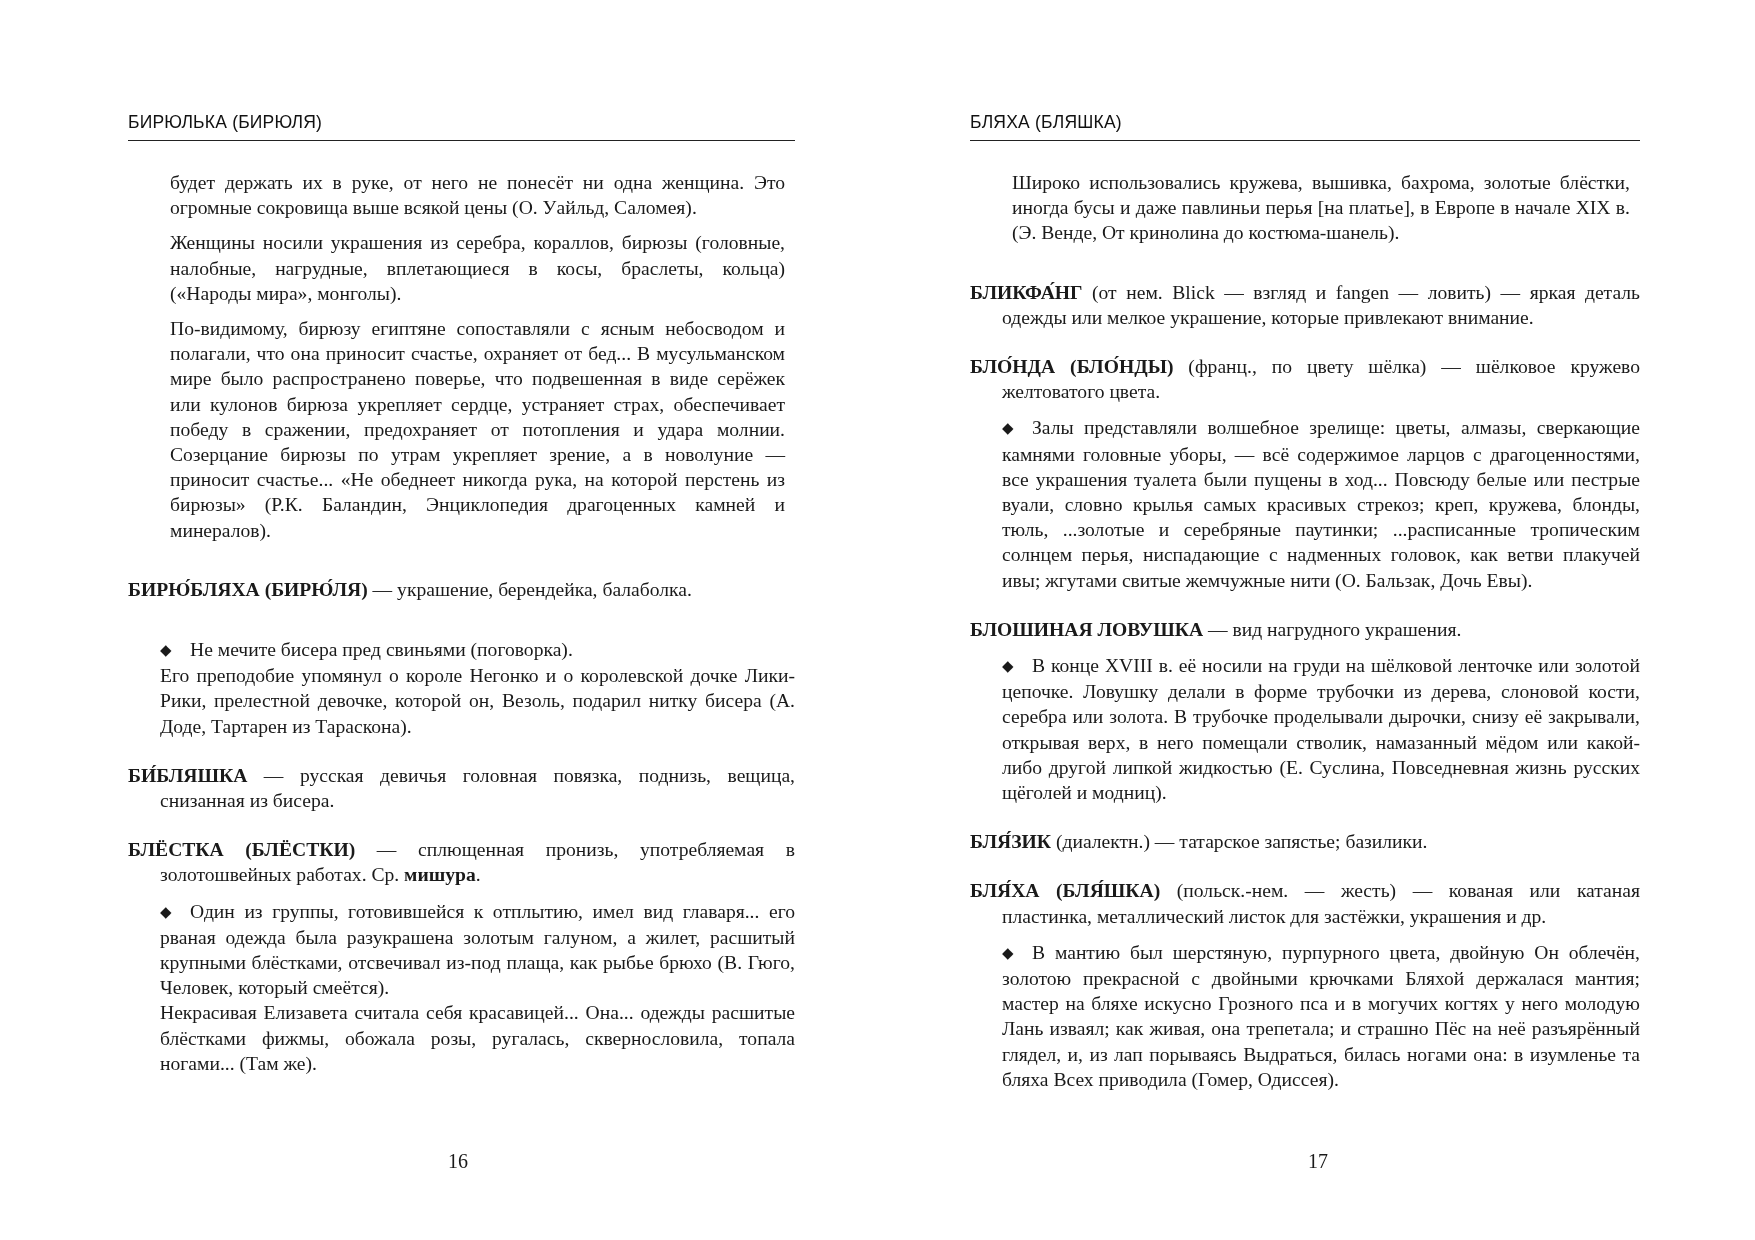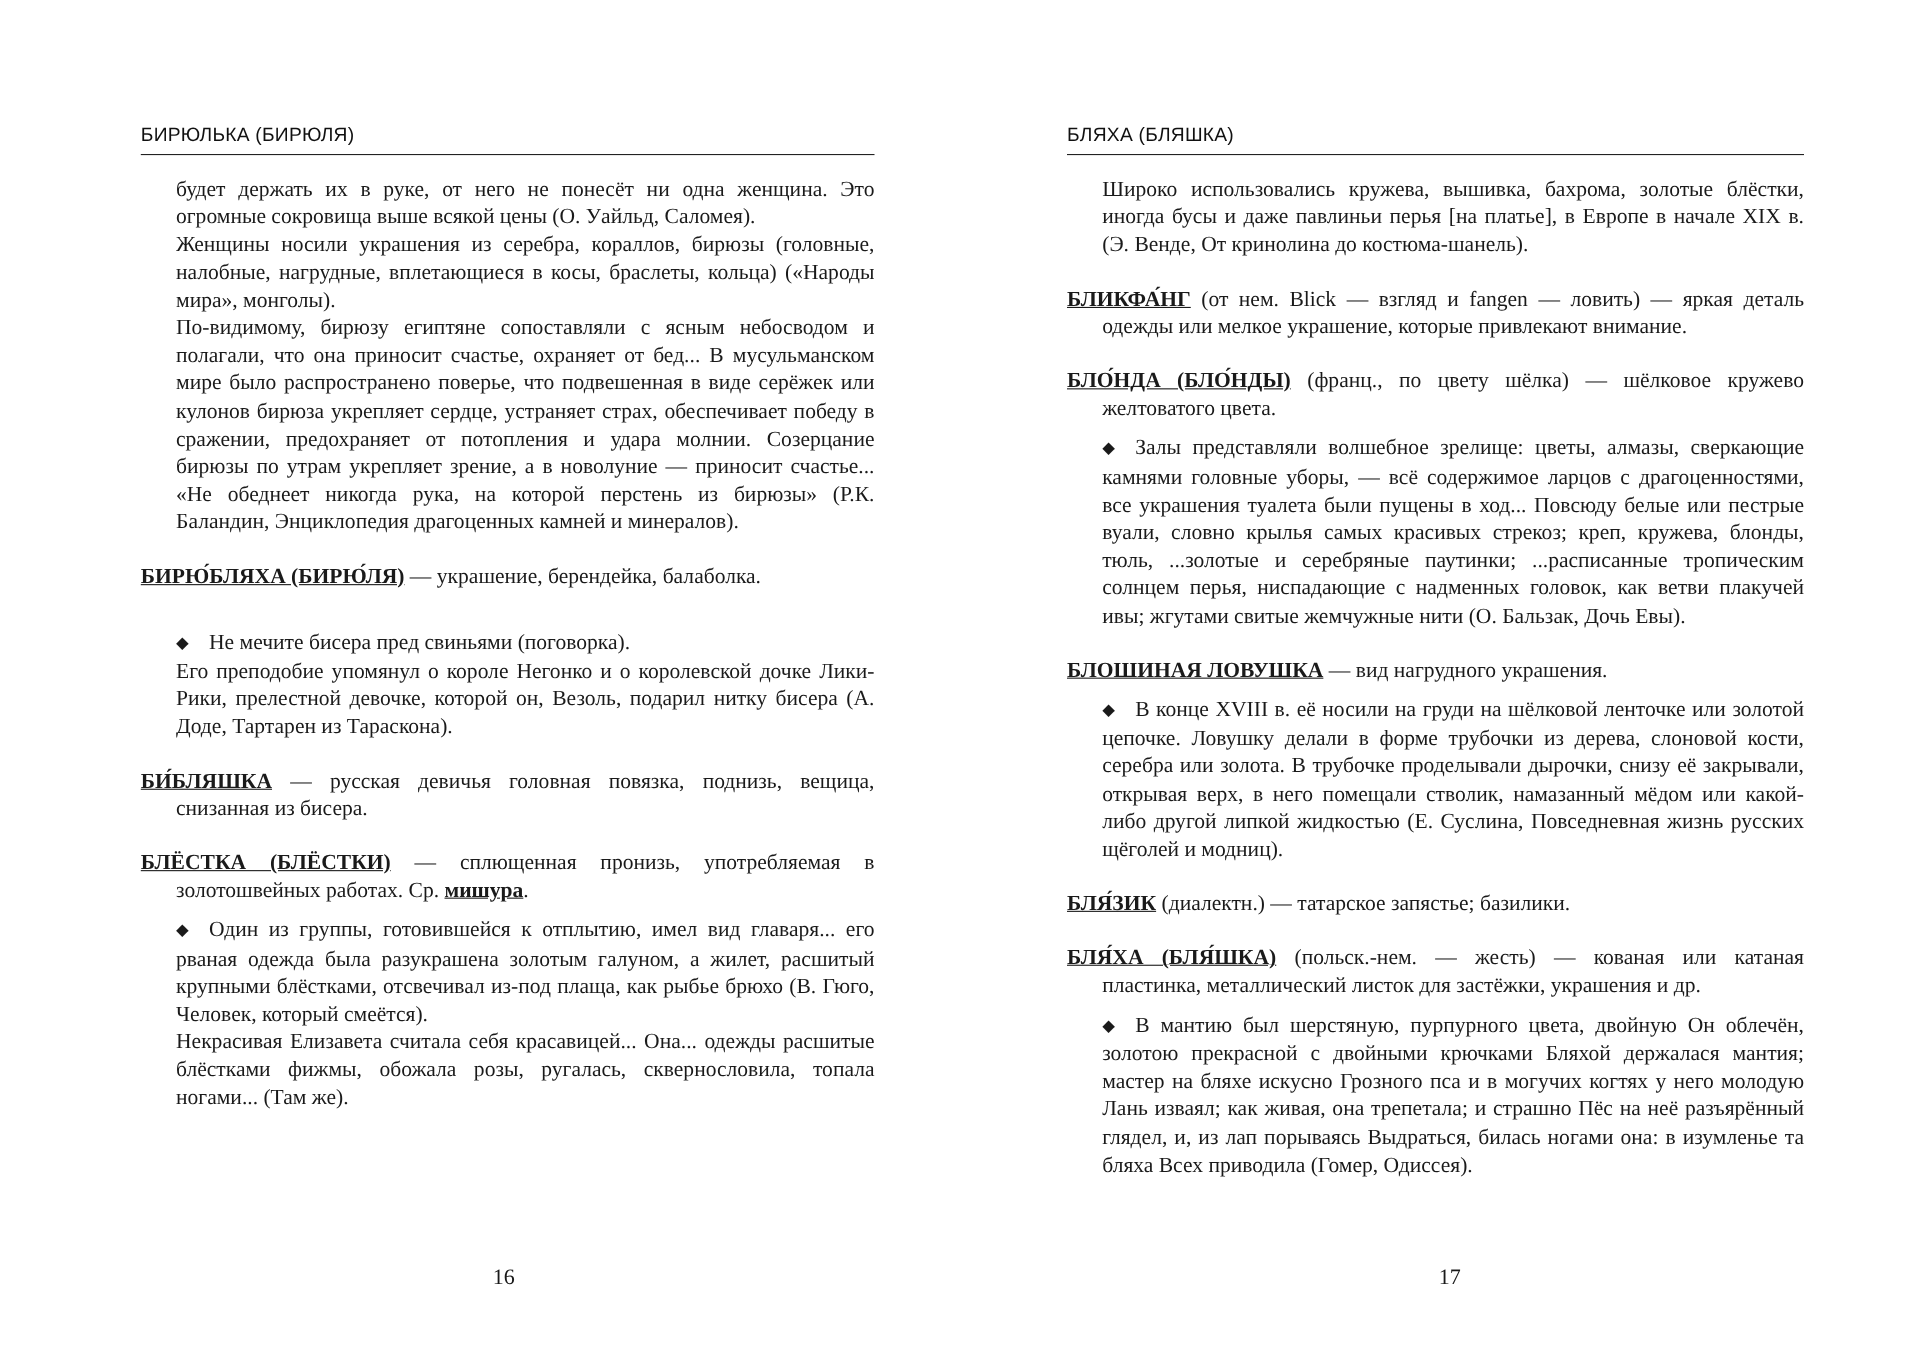--- a/index.html
+++ b/index.html
@@ -20,7 +20,7 @@
   .page.right .running-head { }
   .body { position:absolute; top:160px; left:0; right:0; font-size:19.6px; line-height:25.2px; text-align:justify; hyphens:manual; }
   .entry { text-indent:-32px; padding-left:32px; margin:0; }
-  .cont { padding-left:32px; margin:0;font-family:Liberation Serif, serif; }
+  .cont { padding-left:32px; margin:10px;font-family:Liberation Serif, serif; }
   .quote { padding-left:32px; margin:0; }
   .gap-lg { height:24px; }
   .gap-sm { height:11px; }

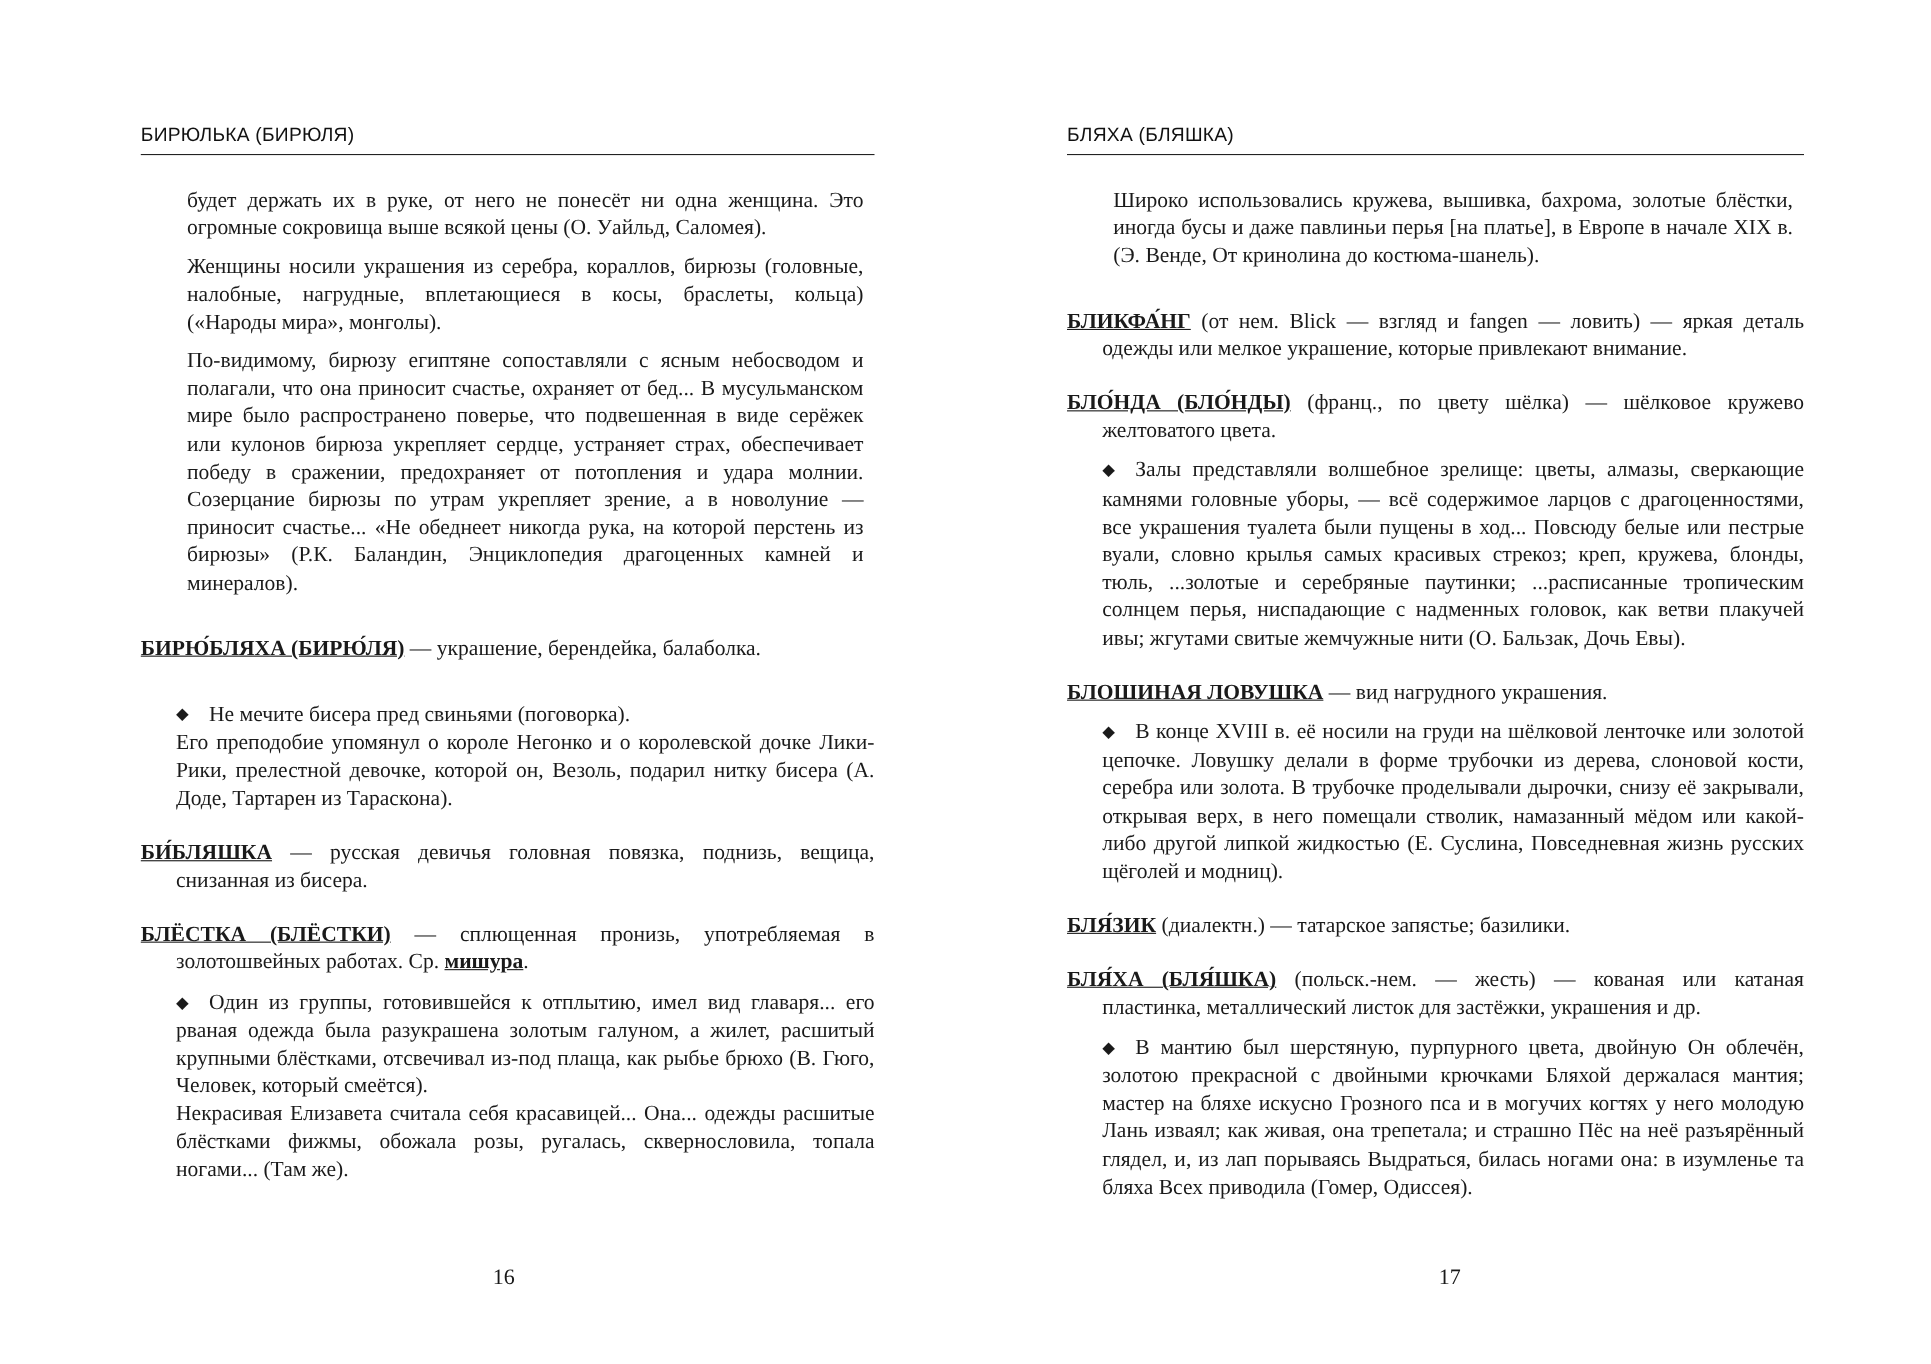--- a/index.html
+++ b/index.html
@@ -24,7 +24,7 @@
   .quote { padding-left:32px; margin:0; }
   .gap-lg { height:24px; }
   .gap-sm { height:11px; }
-  .hw { font-weight:bold;text-decoration:underline; }
+  .hw { font-weight:bold; }
   .bullet { display:inline-block; width:30px; font-size:15px; vertical-align:1px; }
   .folio { position:absolute; top:1150px; font-size:20px; }
   .page.left .folio { left:320px; }

